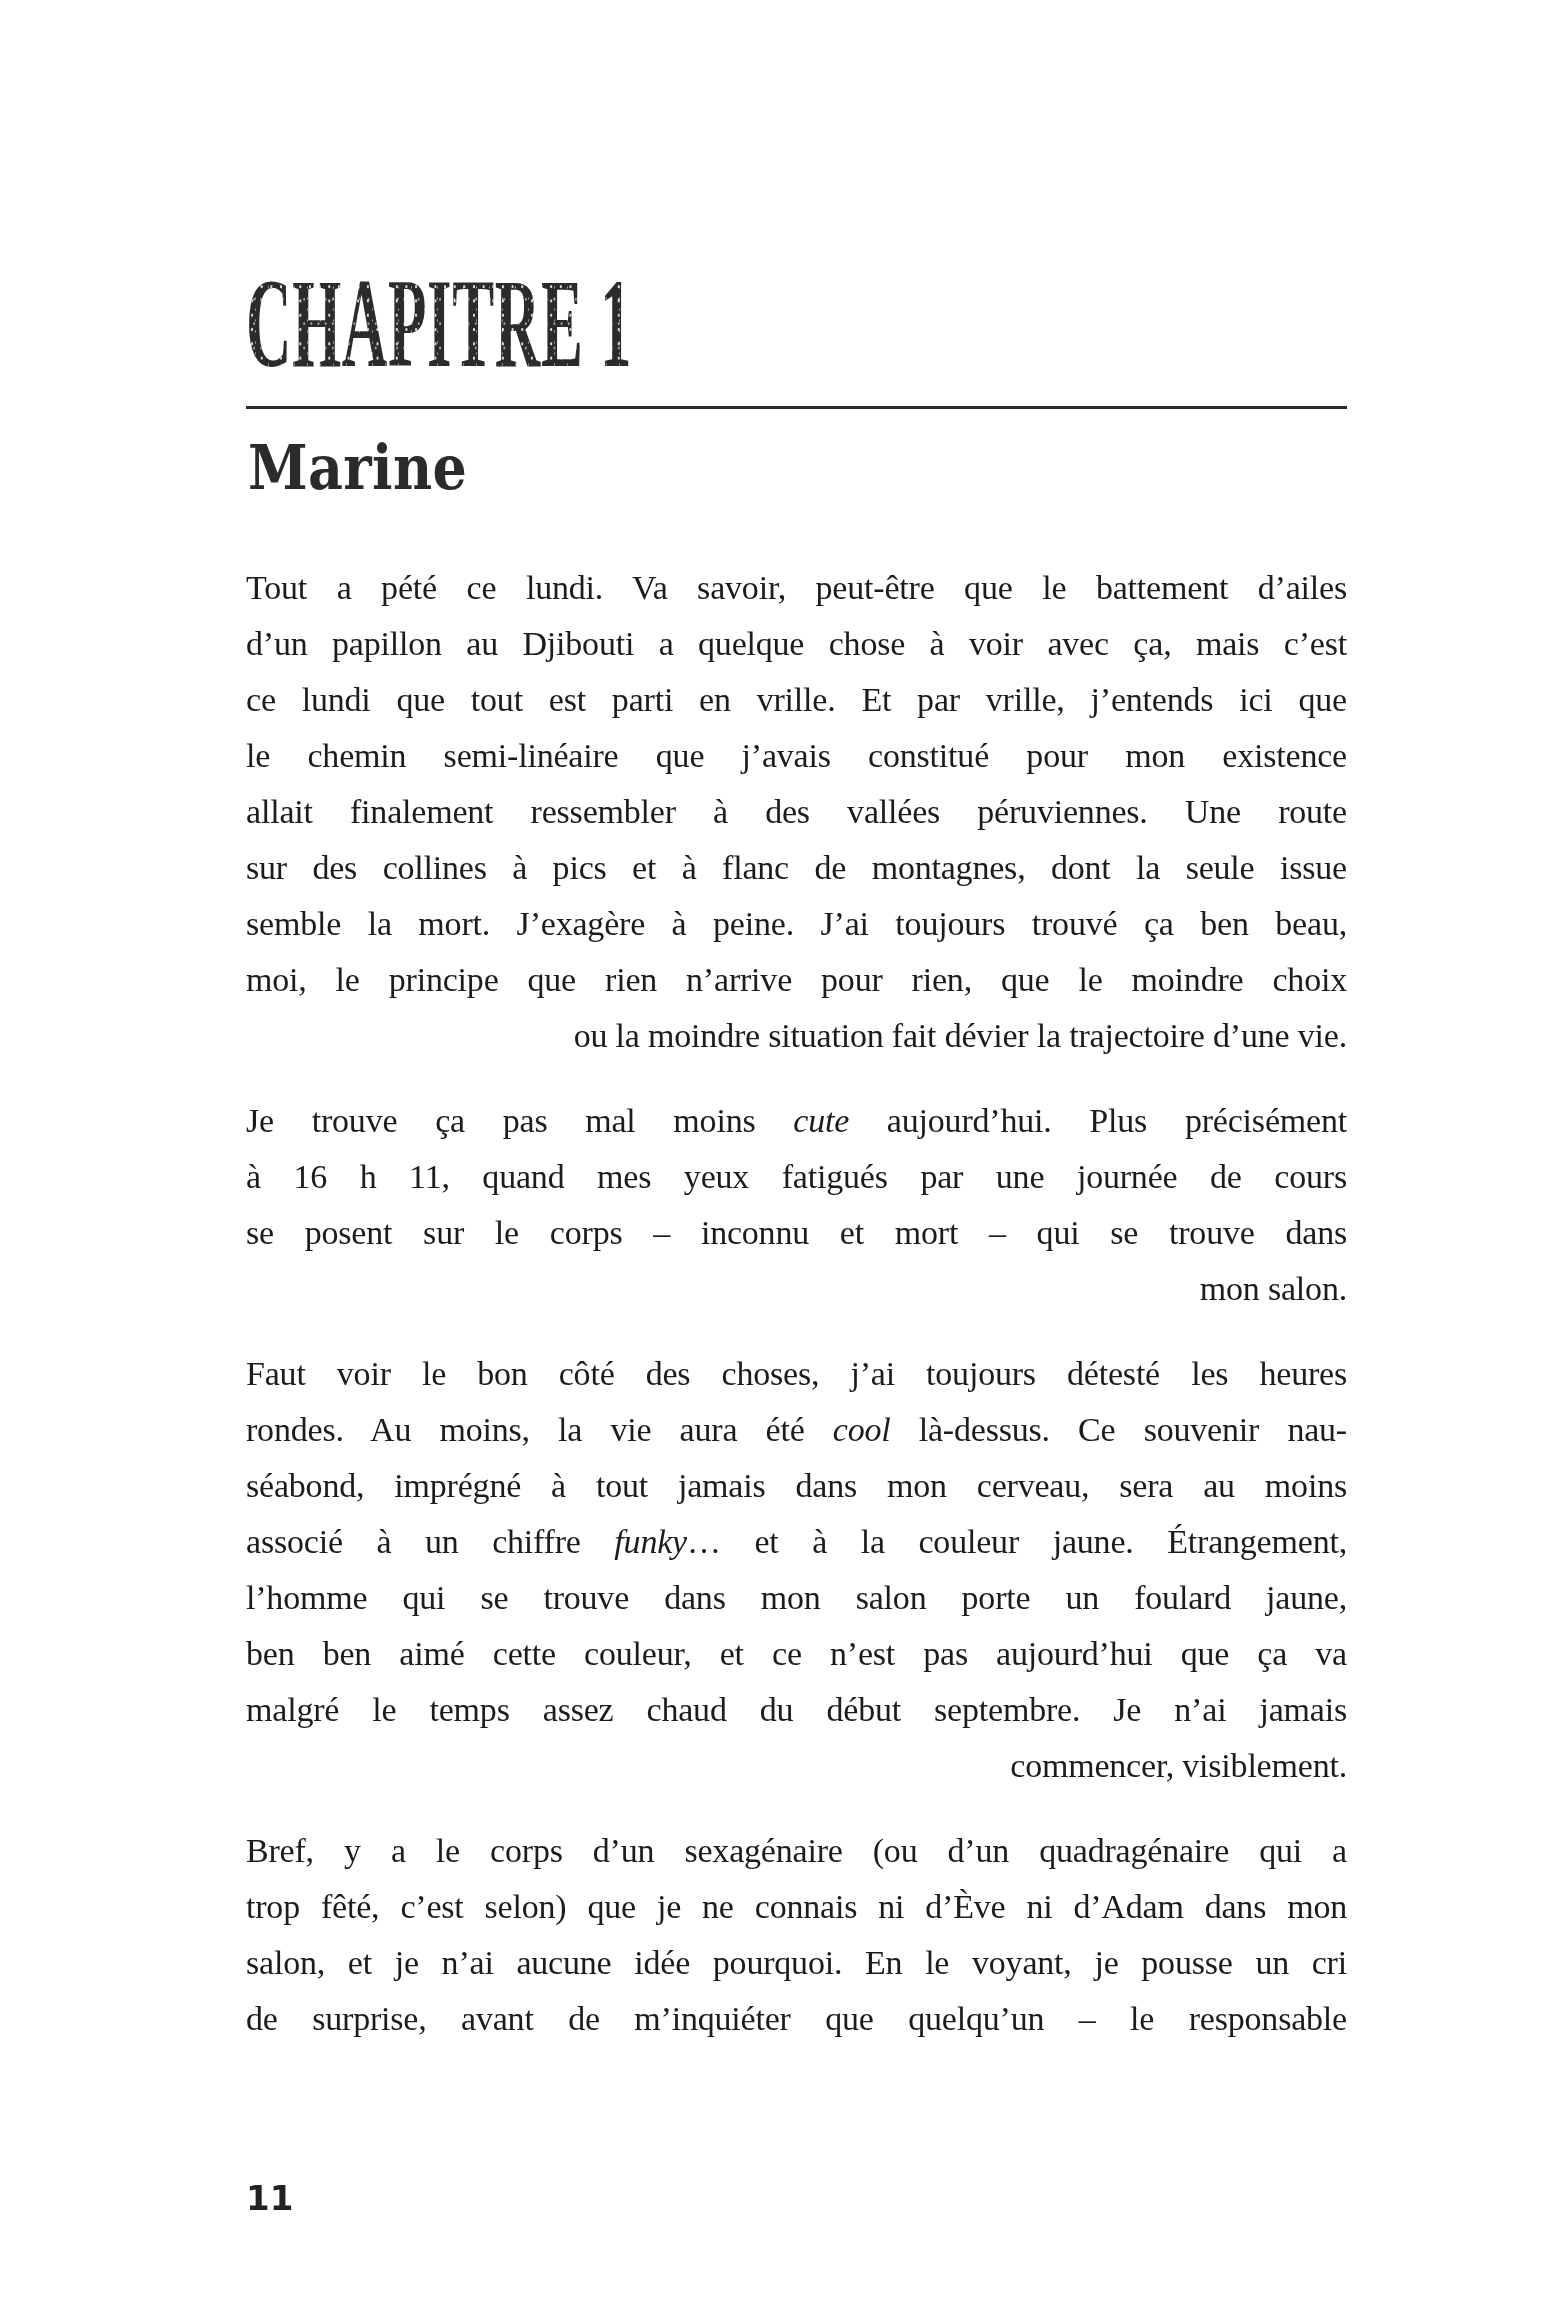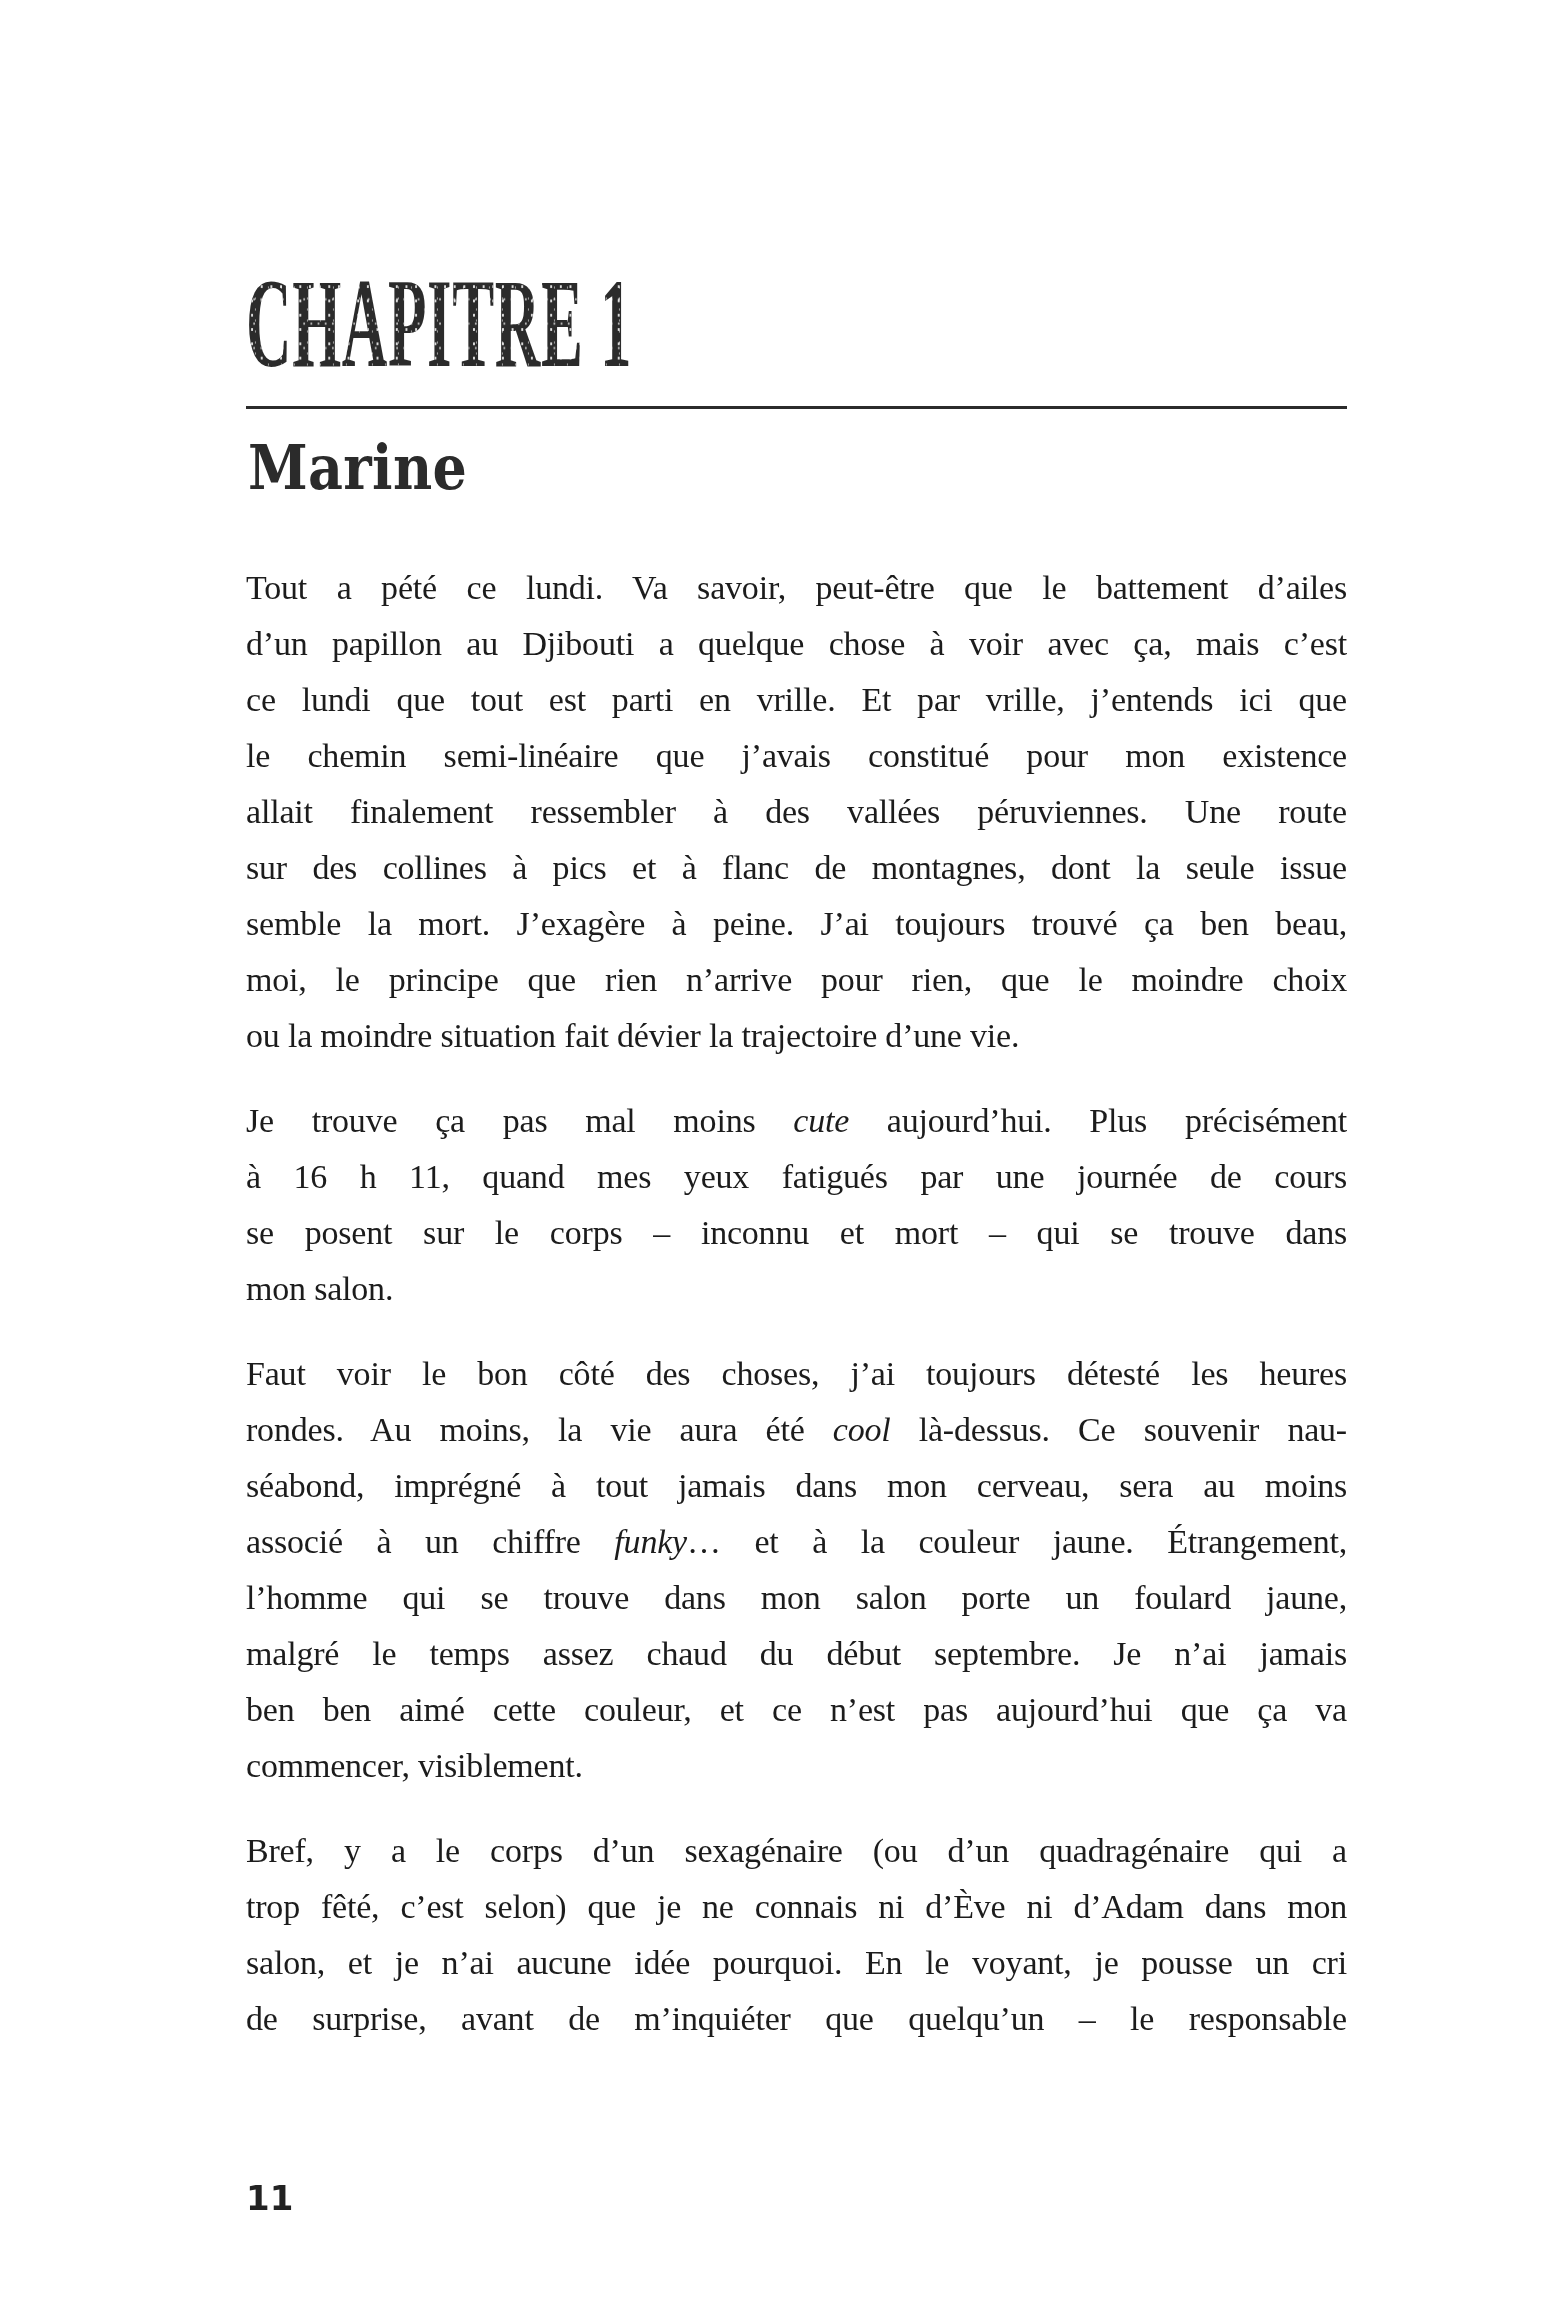--- a/index.html
+++ b/index.html
@@ -102,7 +102,7 @@
     height: 0;
     vertical-align: top;
   }
-  .line.no-justify { text-align: left; }
+  .line.no-justify { text-align: right; }
   .line.no-justify::after { content: none; }
   .line i { }
 

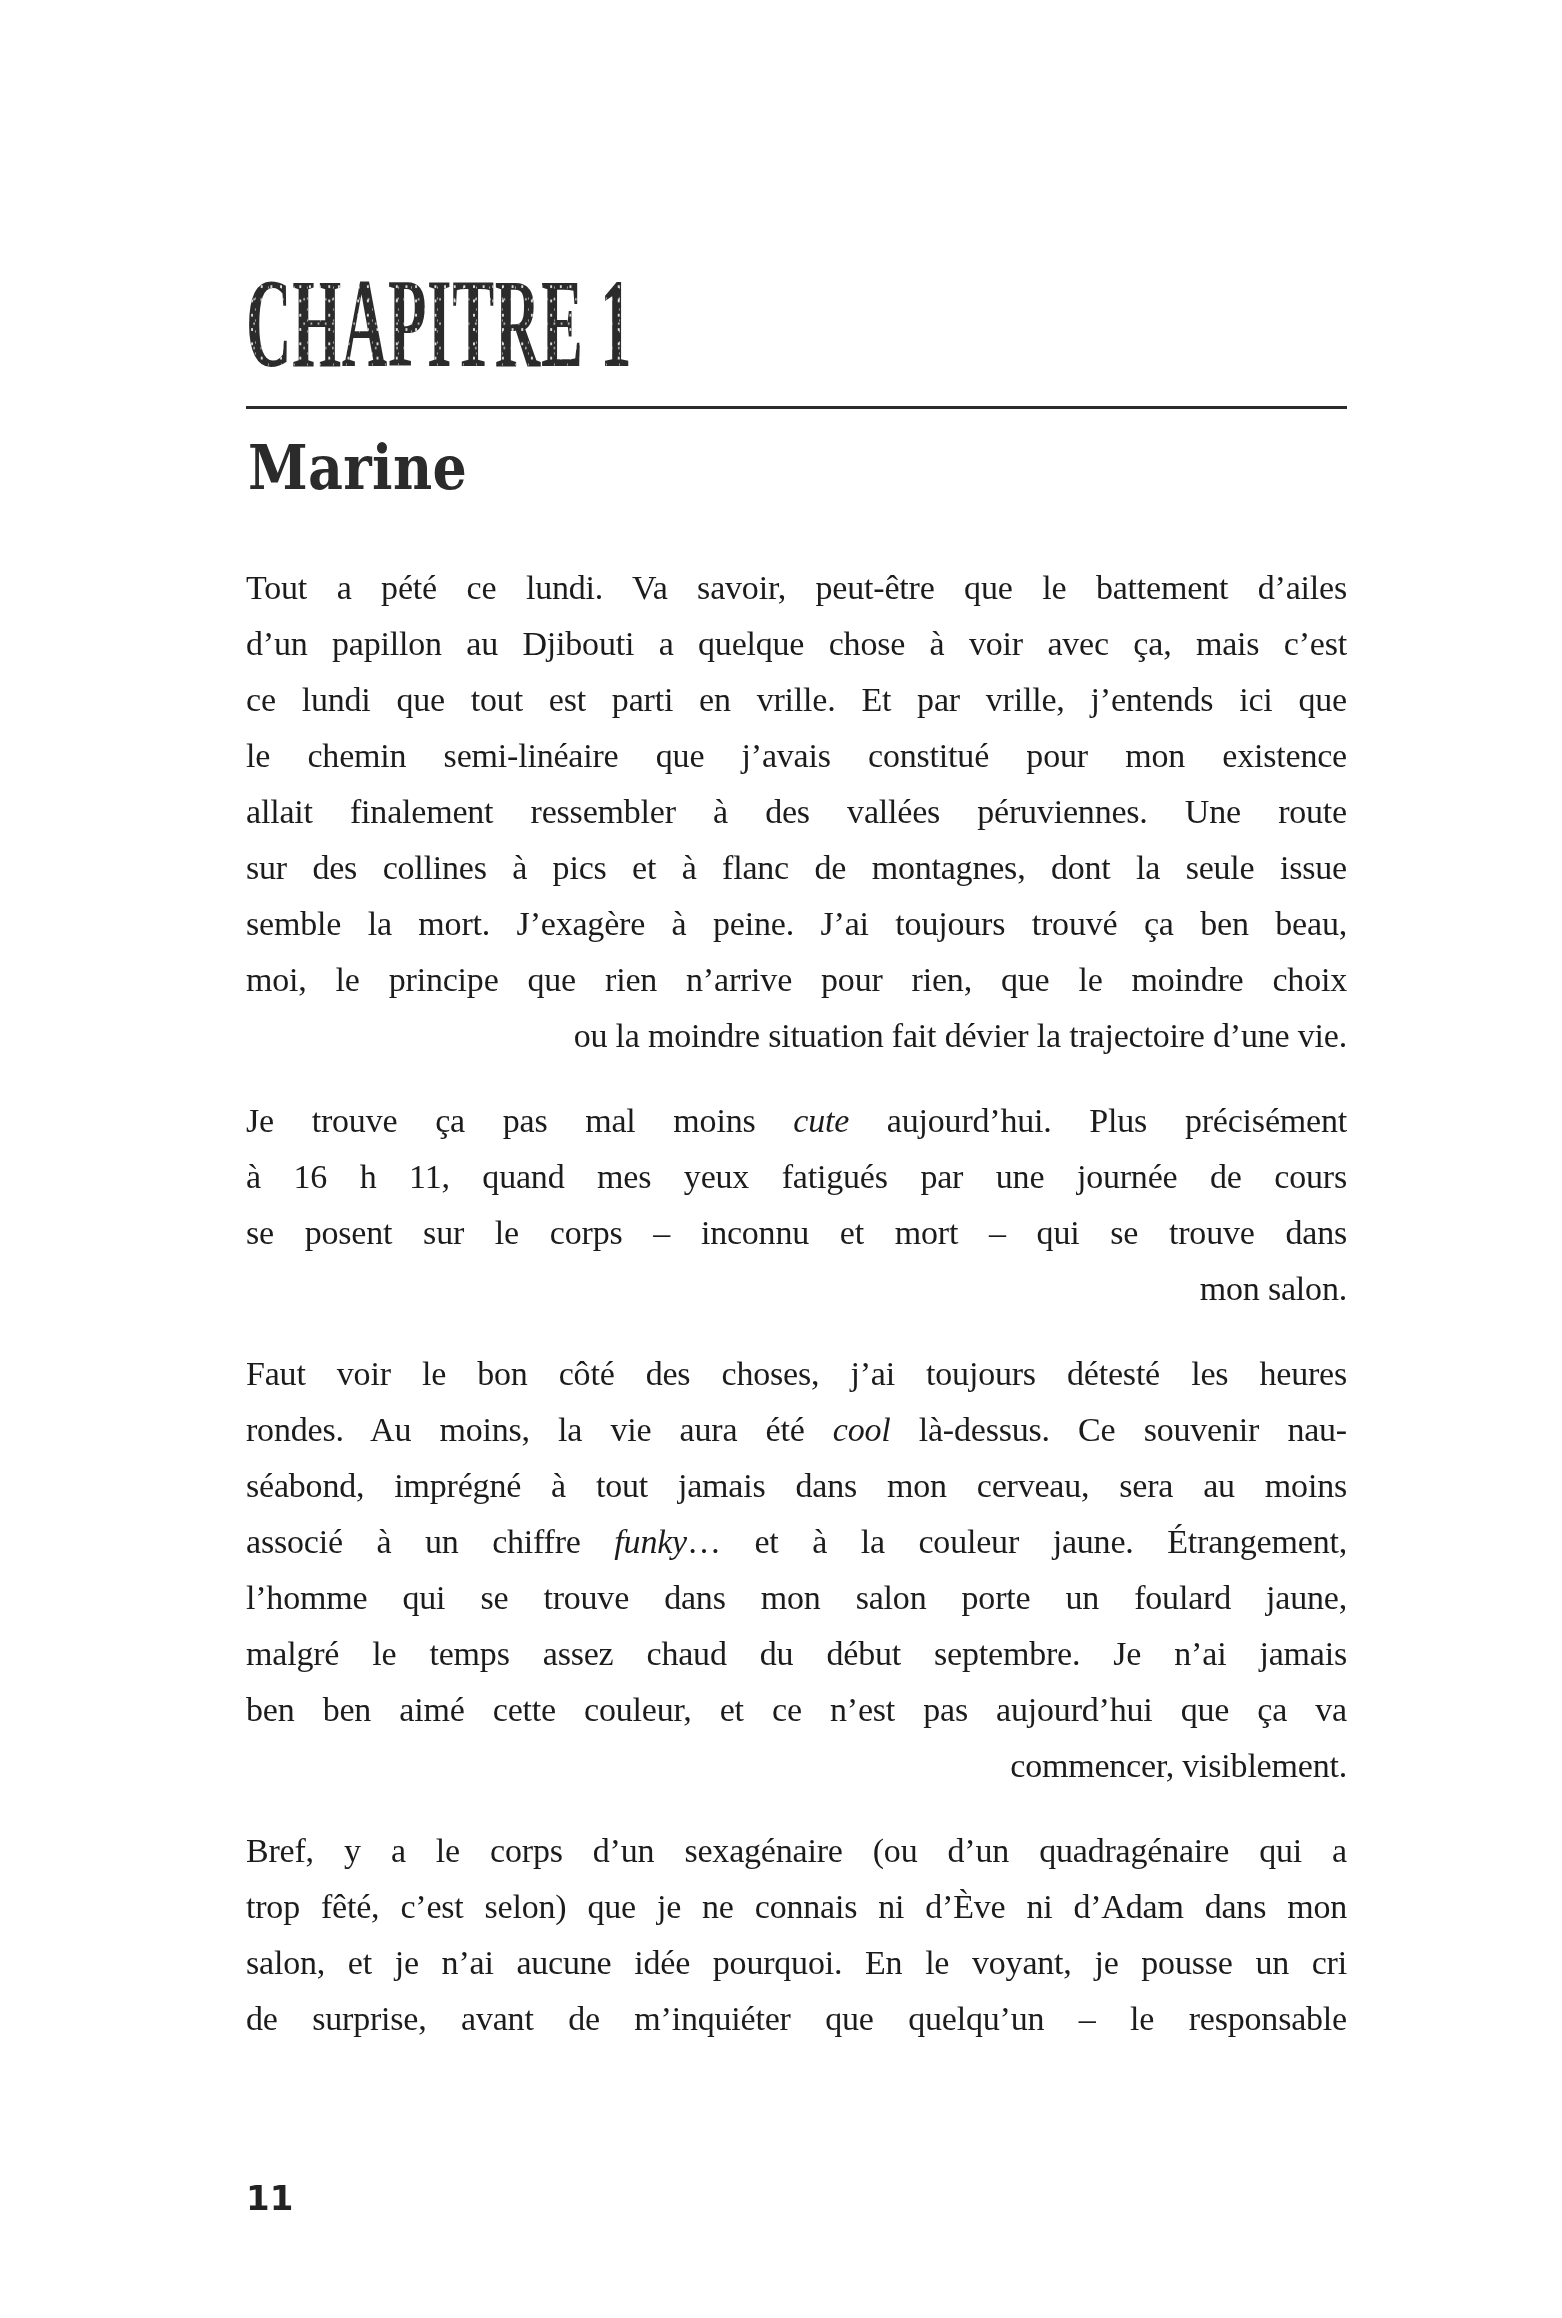--- a/index.html
+++ b/index.html
@@ -155,8 +155,8 @@
         <div class="line">séabond, imprégné à tout jamais dans mon cerveau, sera au moins</div>
         <div class="line">associé à un chiffre <i>funky</i>… et à la couleur jaune. Étrangement,</div>
         <div class="line">l’homme qui se trouve dans mon salon porte un foulard jaune,</div>
+        <div class="line">ben ben aimé cette couleur, et ce n’est pas aujourd’hui que ça va</div>
         <div class="line">malgré le temps assez chaud du début septembre. Je n’ai jamais</div>
-        <div class="line">ben ben aimé cette couleur, et ce n’est pas aujourd’hui que ça va</div>
         <div class="line no-justify">commencer, visiblement.</div>
       </div>
       <div class="paragraph">

